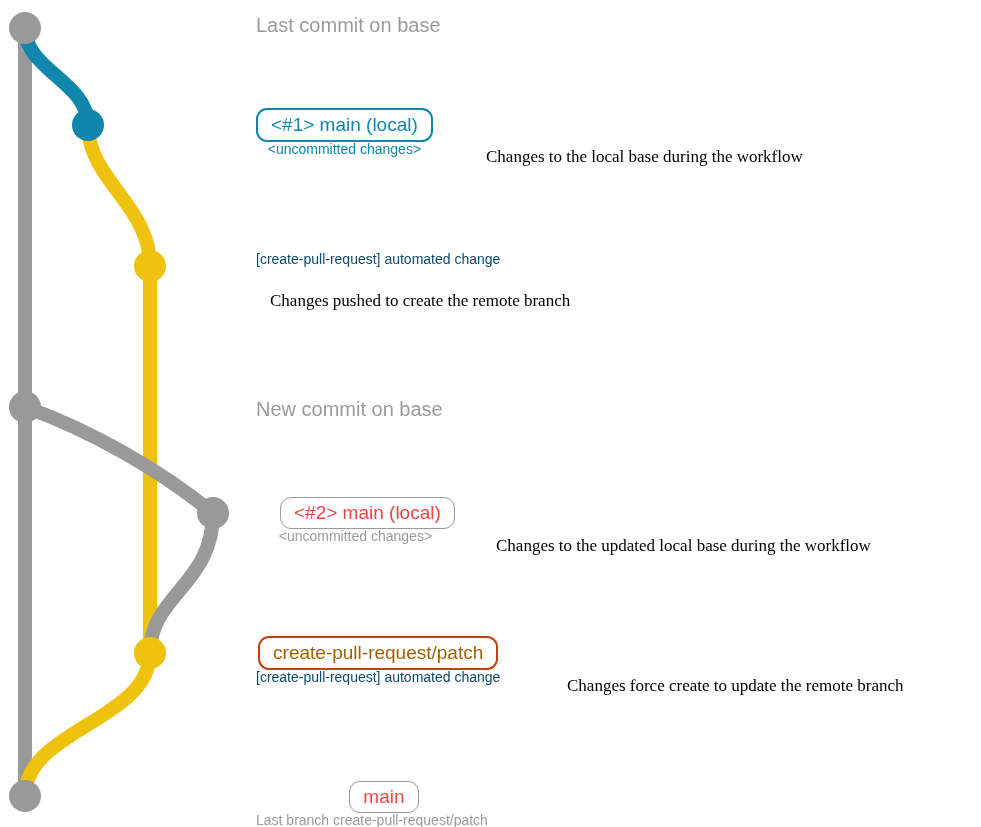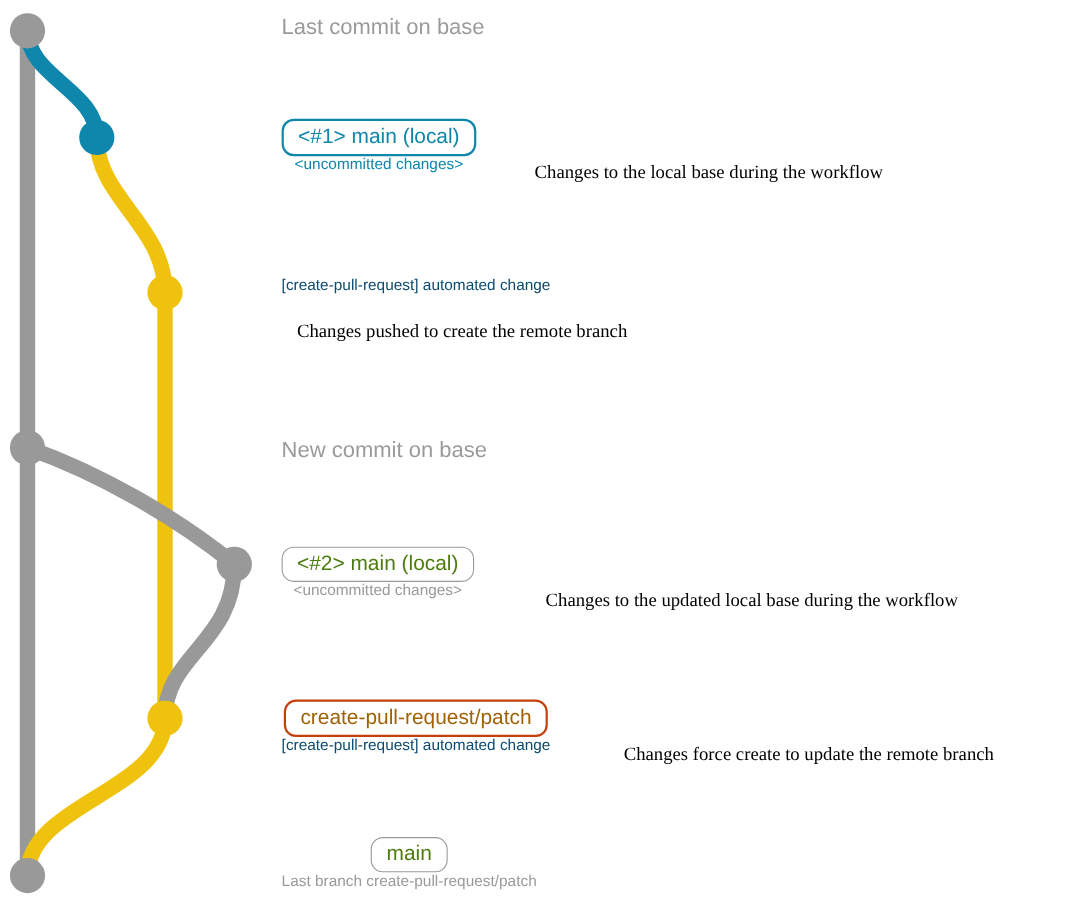--- a/index.html
+++ b/index.html
@@ -51,7 +51,7 @@
     box-sizing: border-box;
   }
   .badge-blue  { border: 2px solid #0f86ab;  color: #0f86ab; }
-  .badge-gray  { border: 1.6px solid #9a9a9a; color: #4d7c0f; }
+  .badge-gray  { border: 1.6px solid #9a9a9a; color: #ef4444; margin-left: 24px; }
   .badge-yellow{ border: 2px solid #c2410c;  color: #a16207; }
   .subject {
     font-size: 14px;

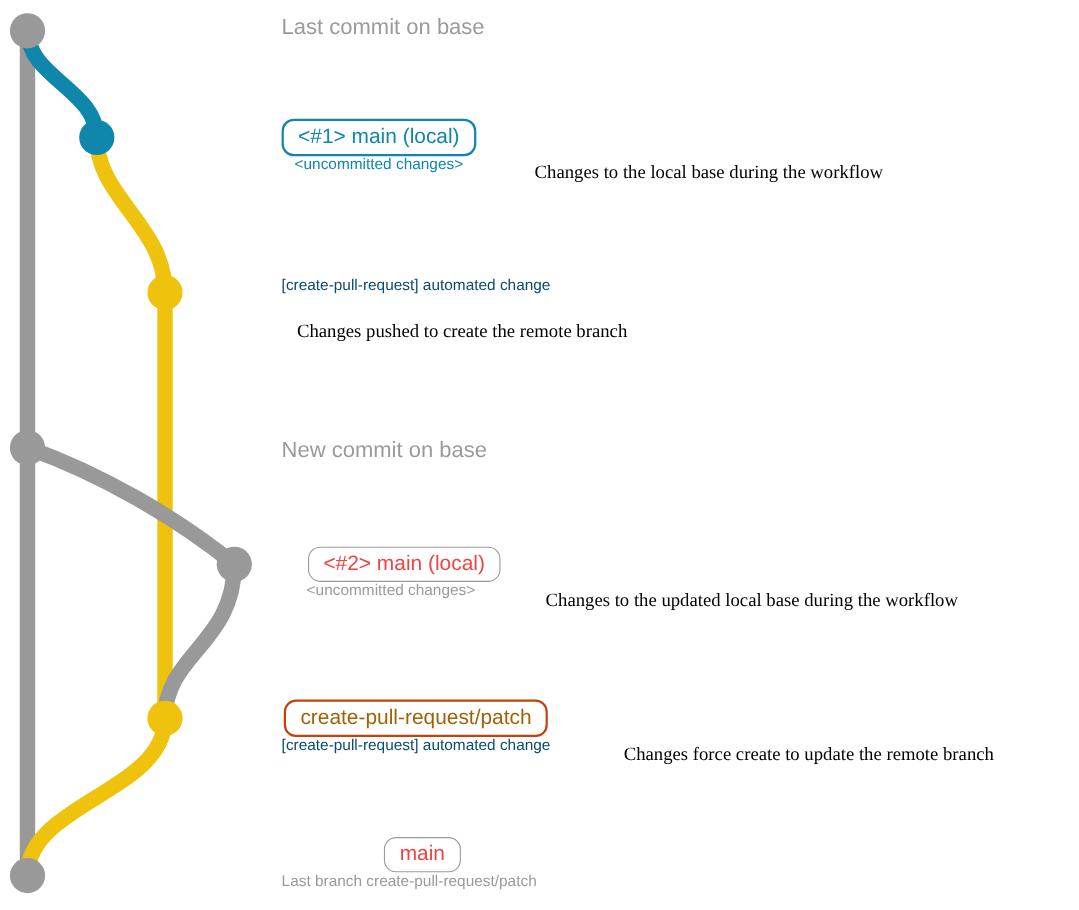--- a/index.html
+++ b/index.html
@@ -130,7 +130,7 @@
   </div>
   <div class="sub" style="left:567px; top:676px;">Changes force create to update the remote branch</div>
 
-  <div class="row" style="left:256px; top:761px;justify-content:space-between;">
+  <div class="row" style="left:256px; top:781px;justify-content:space-between;">
     <span class="badge badge-gray">main</span>
     <span class="gap"></span>
     <span class="subject subject-gray">Last branch create-pull-request/patch</span>

